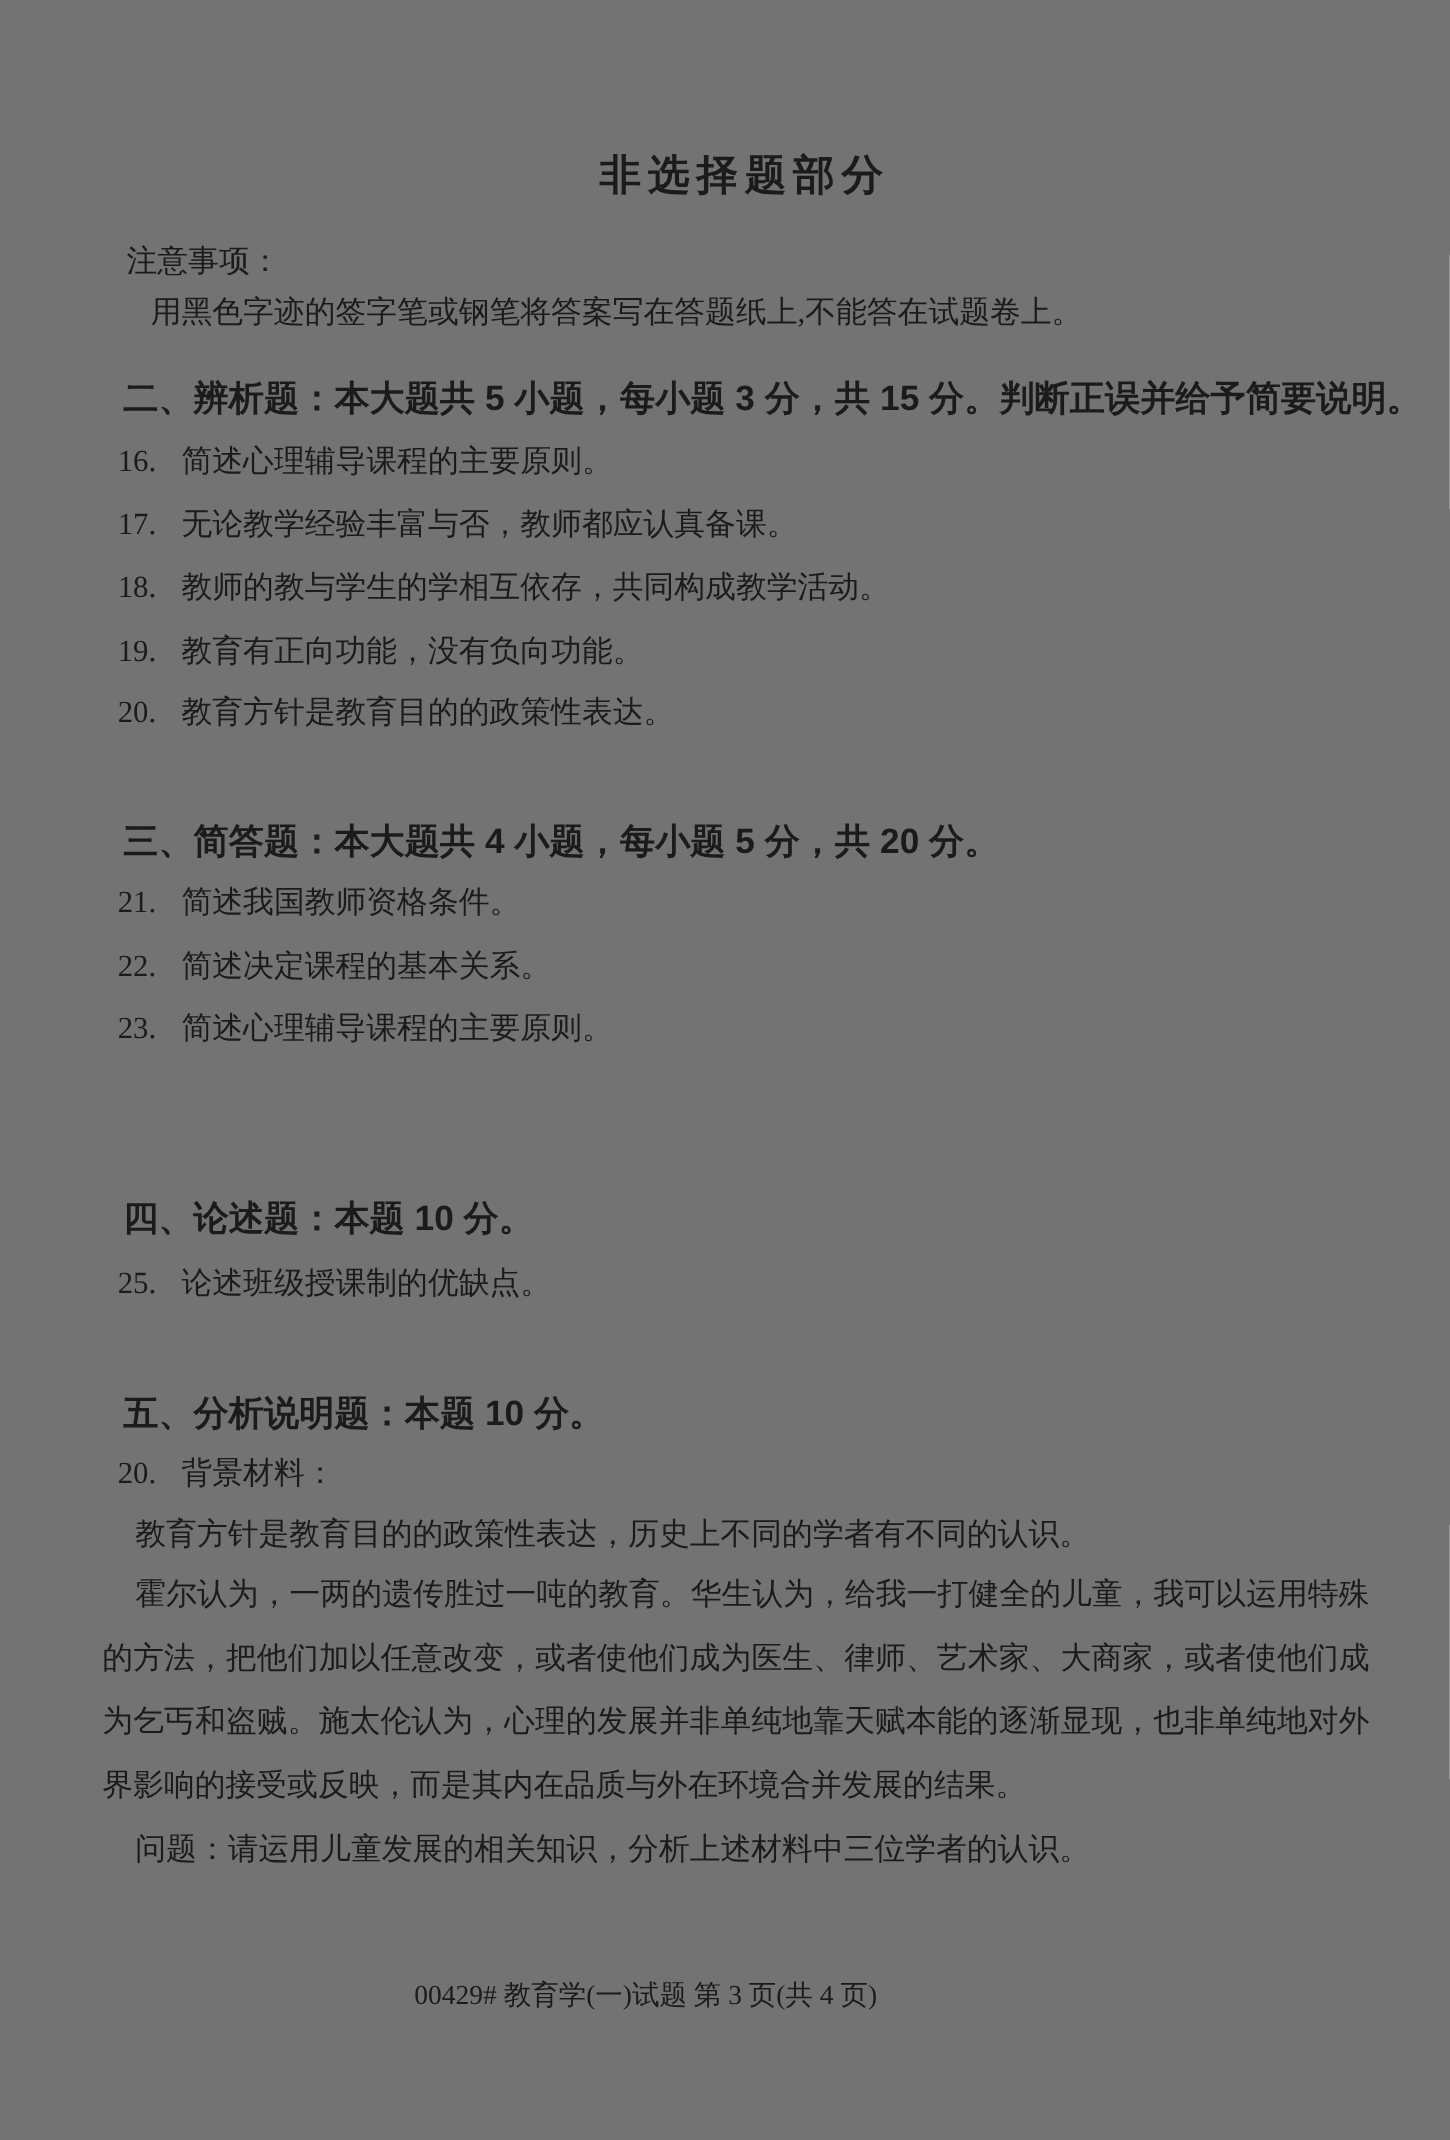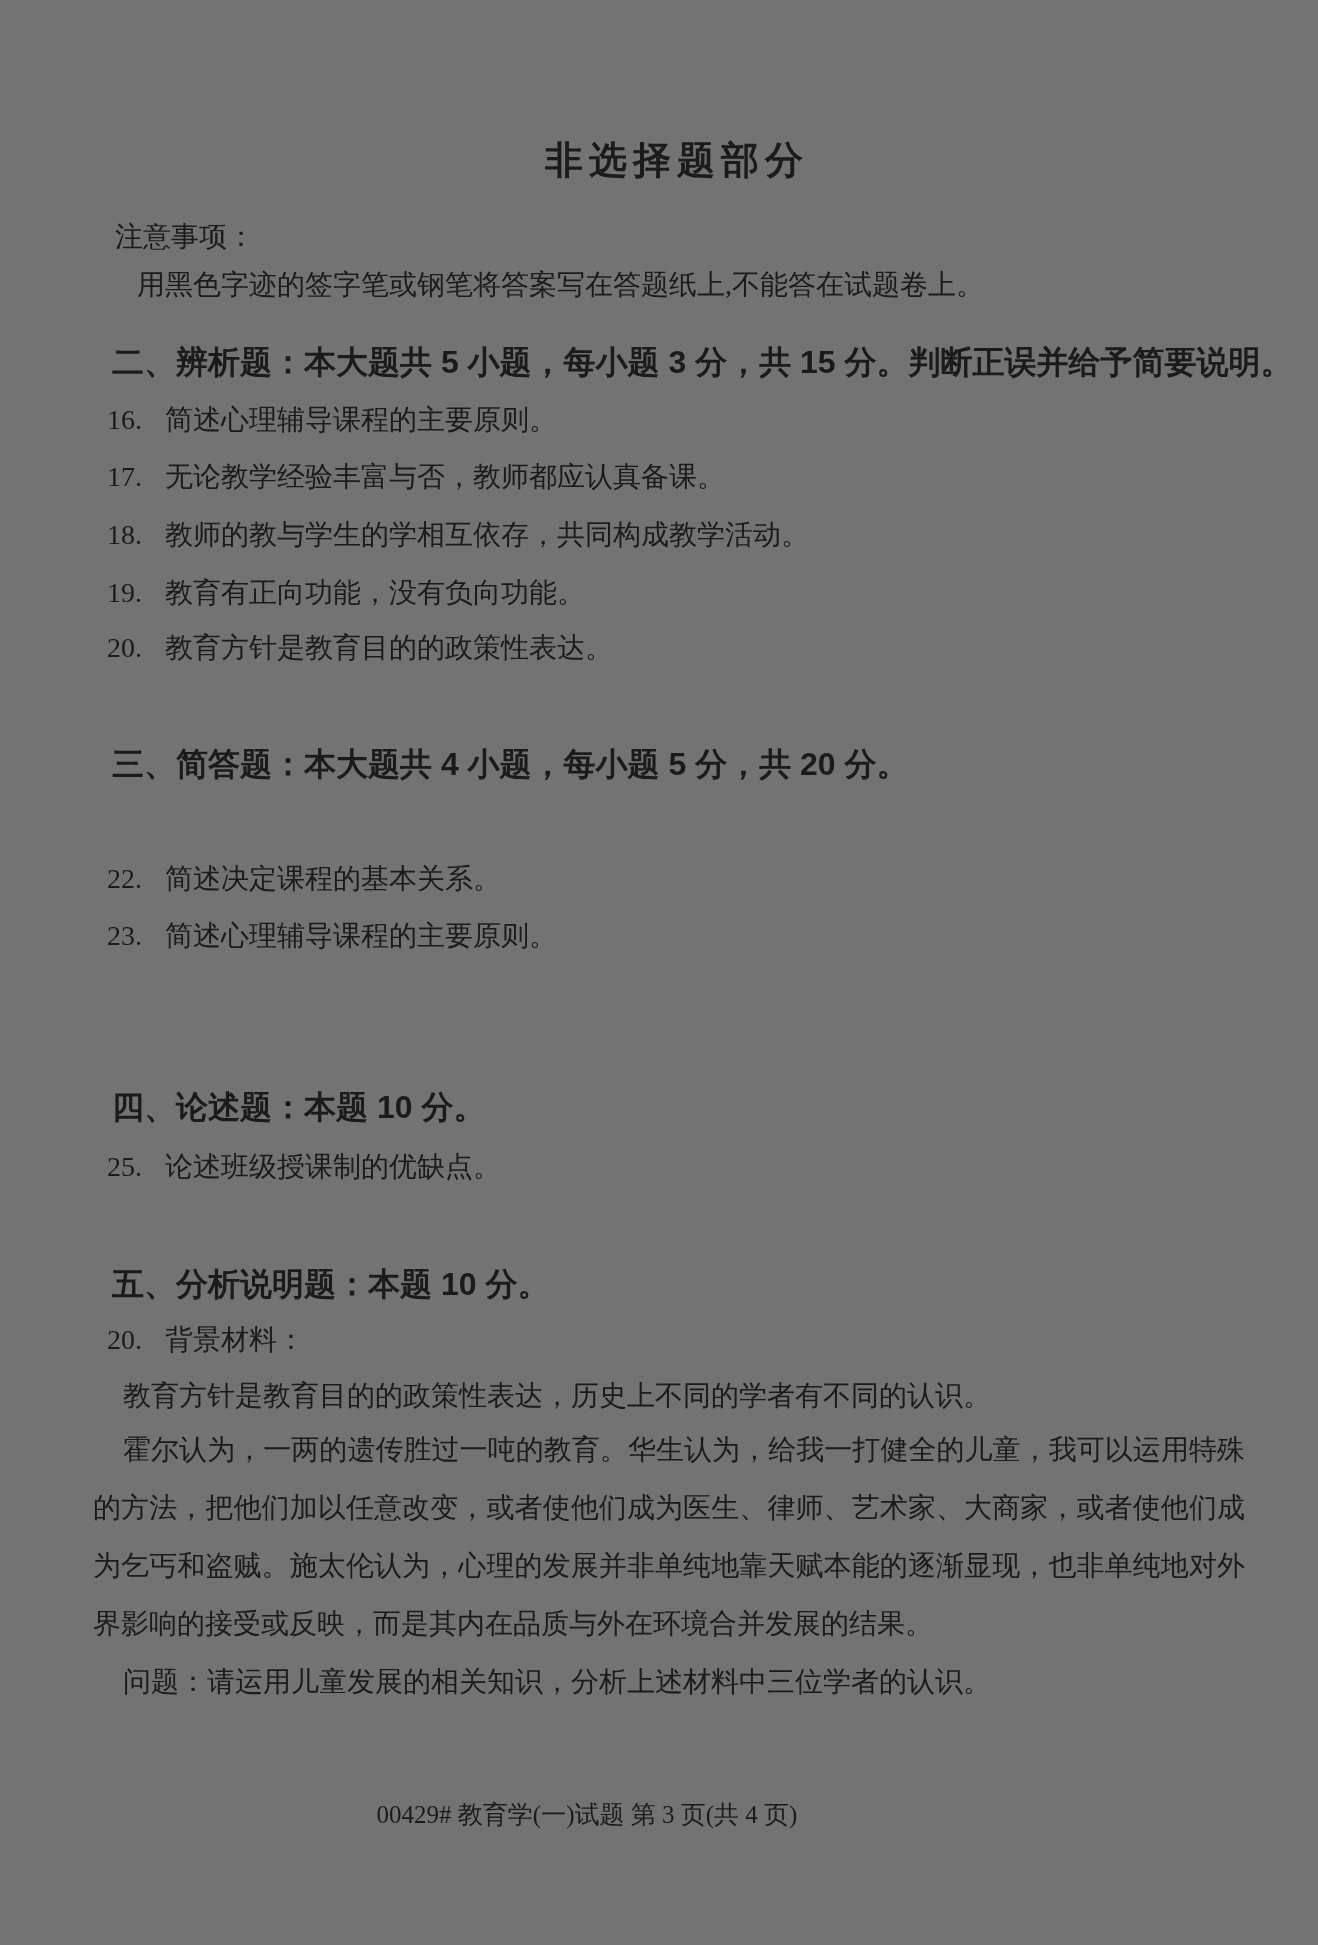--- a/index.html
+++ b/index.html
@@ -96,6 +96,9 @@
 
   <div class="abs heading" style="top:746px; left:112px">三、简答题：本大题共 4 小题，每小题 5 分，共 20 分。</div>
 
+  <div class="abs q" style="top:804px">
+    <span class="qnum">21.</span><span>简述我国教师资格条件。</span>
+  </div>
   <div class="abs q" style="top:862px">
     <span class="qnum">22.</span><span>简述决定课程的基本关系。</span>
   </div>

